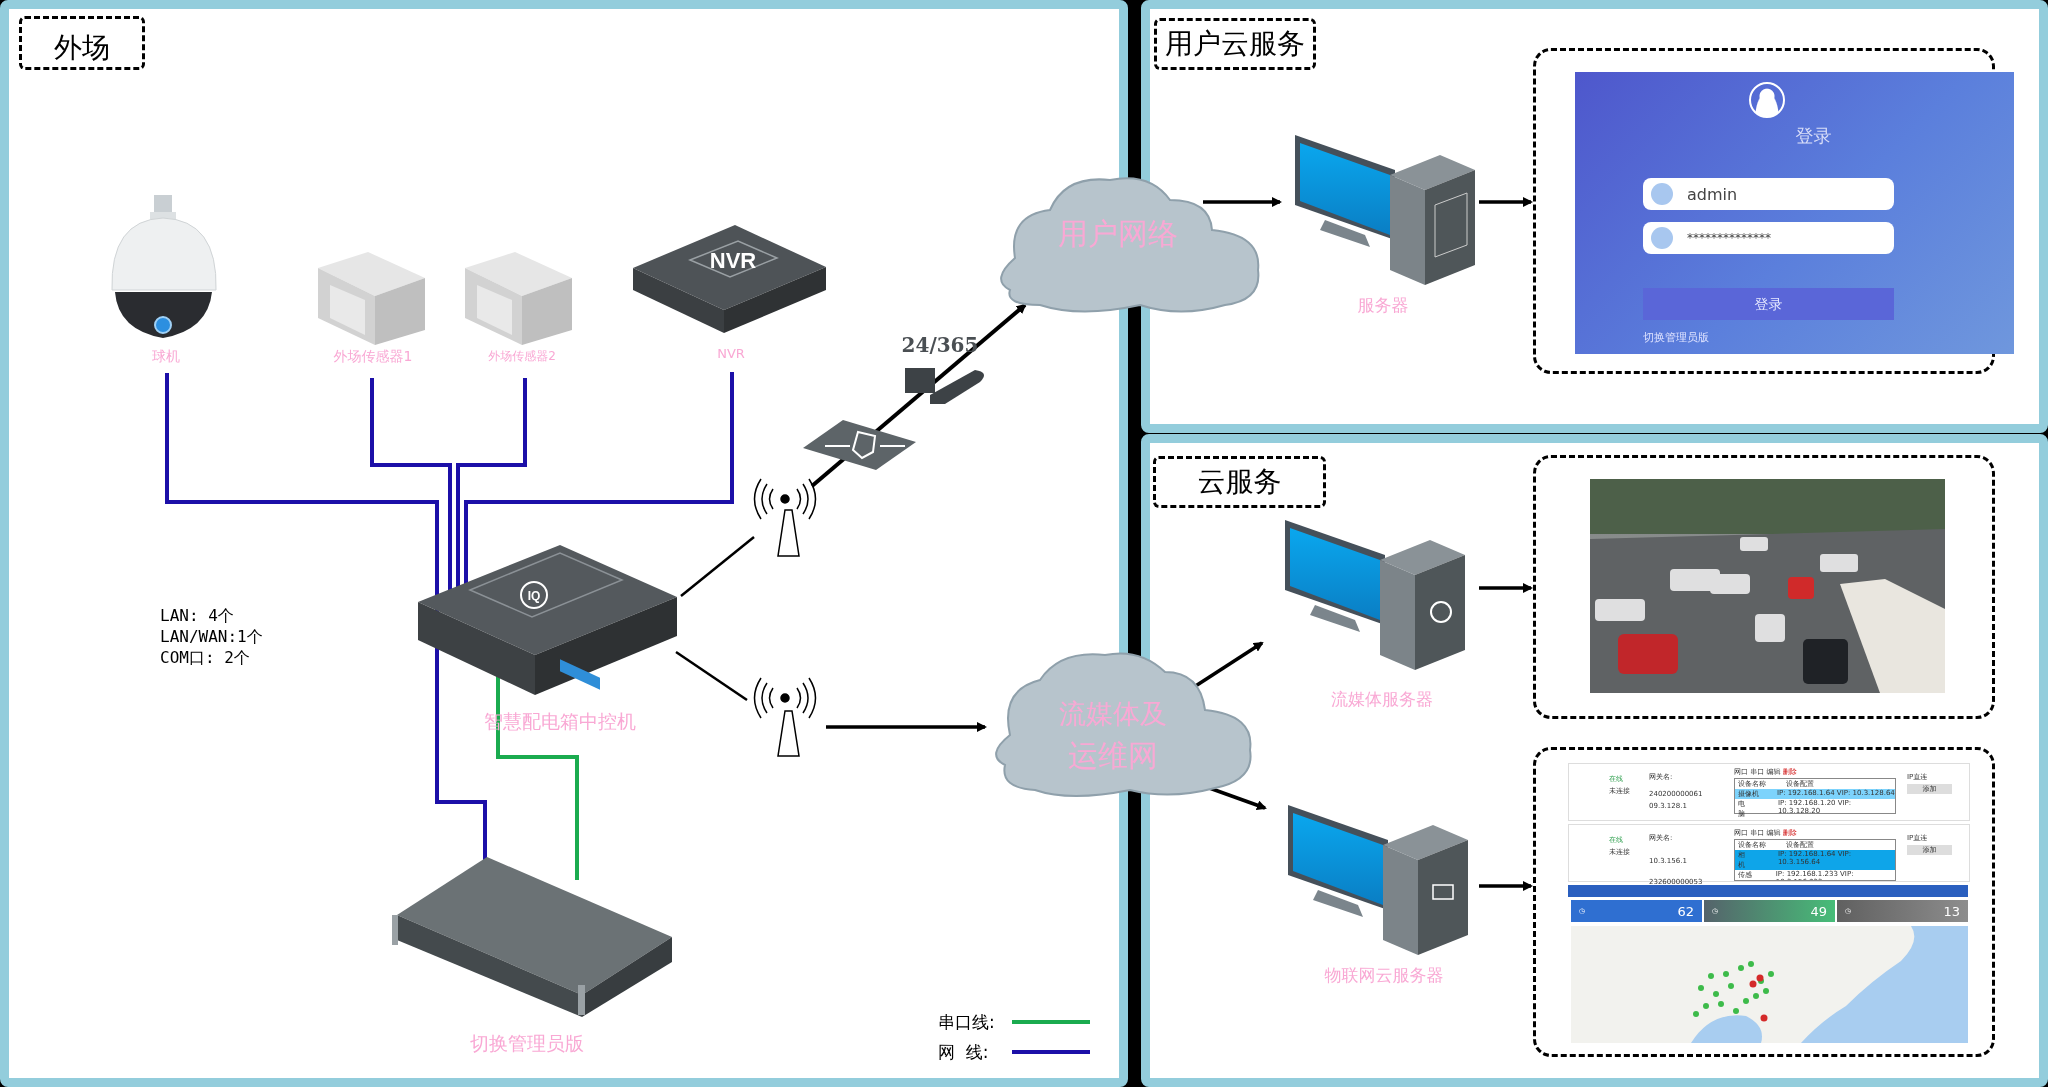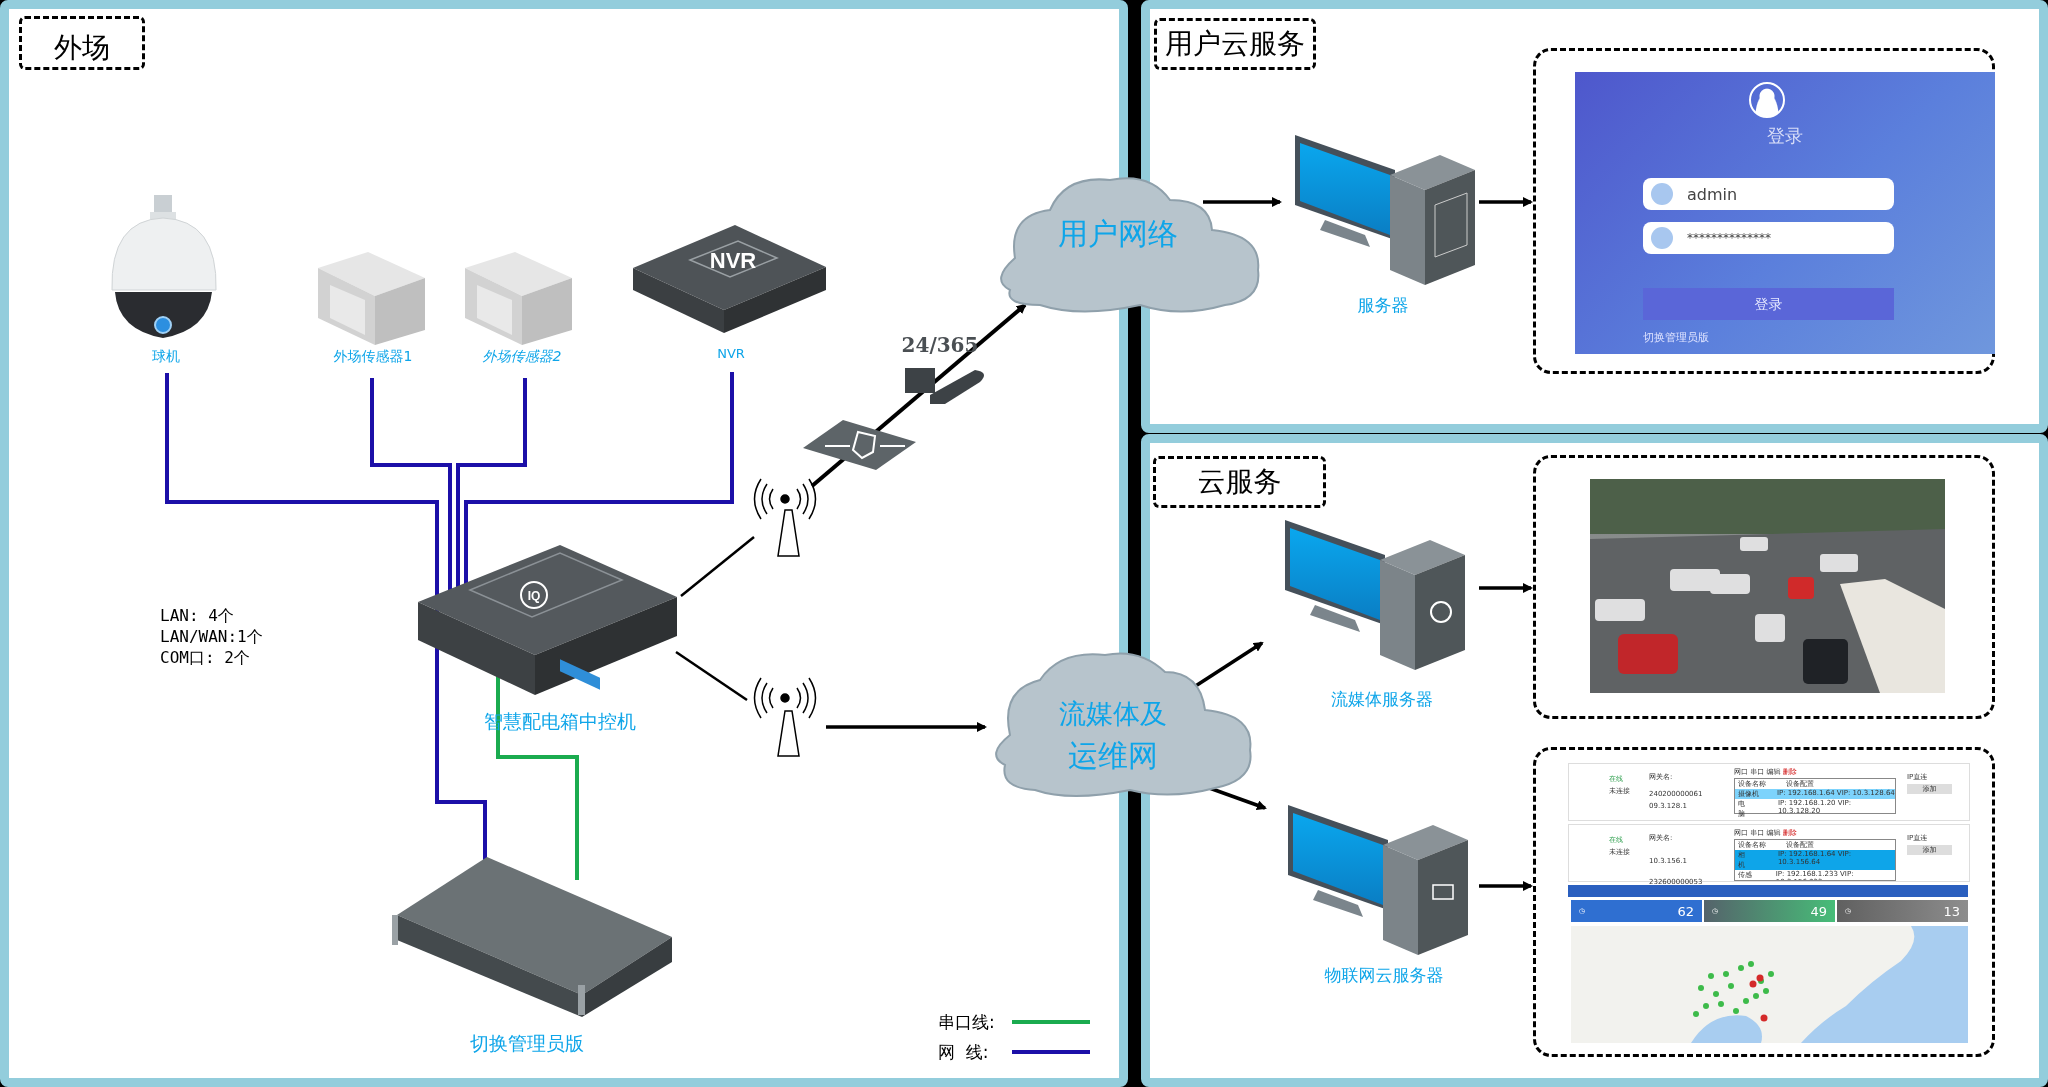--- a/index.html
+++ b/index.html
@@ -213,7 +213,7 @@
 <div style="position:absolute;left:938px;top:1011px;font-size:17px;">串口线:</div>
 <div style="position:absolute;left:938px;top:1041px;font-size:17px;white-space:pre;">网  线:</div>
 
-<div class="login" style="left:1575px;top:72px;width:420px;height:282px;">
+<div class="login" style="left:1575px;top:72px;width:420px;height:282px;padding-left:19px;">
   <div style="position:absolute;left:174px;top:10px;width:36px;height:36px;border-radius:50%;border:2px solid #fff;box-sizing:border-box;background:radial-gradient(circle at 50% 38%,#fff 0 7px,transparent 8px),radial-gradient(ellipse at 50% 100%,#fff 0 11px,transparent 12px);"></div>
   <div class="title" style="top:52px;">登录</div>
   <div class="field" style="left:68px;top:106px;width:251px;height:32px;">

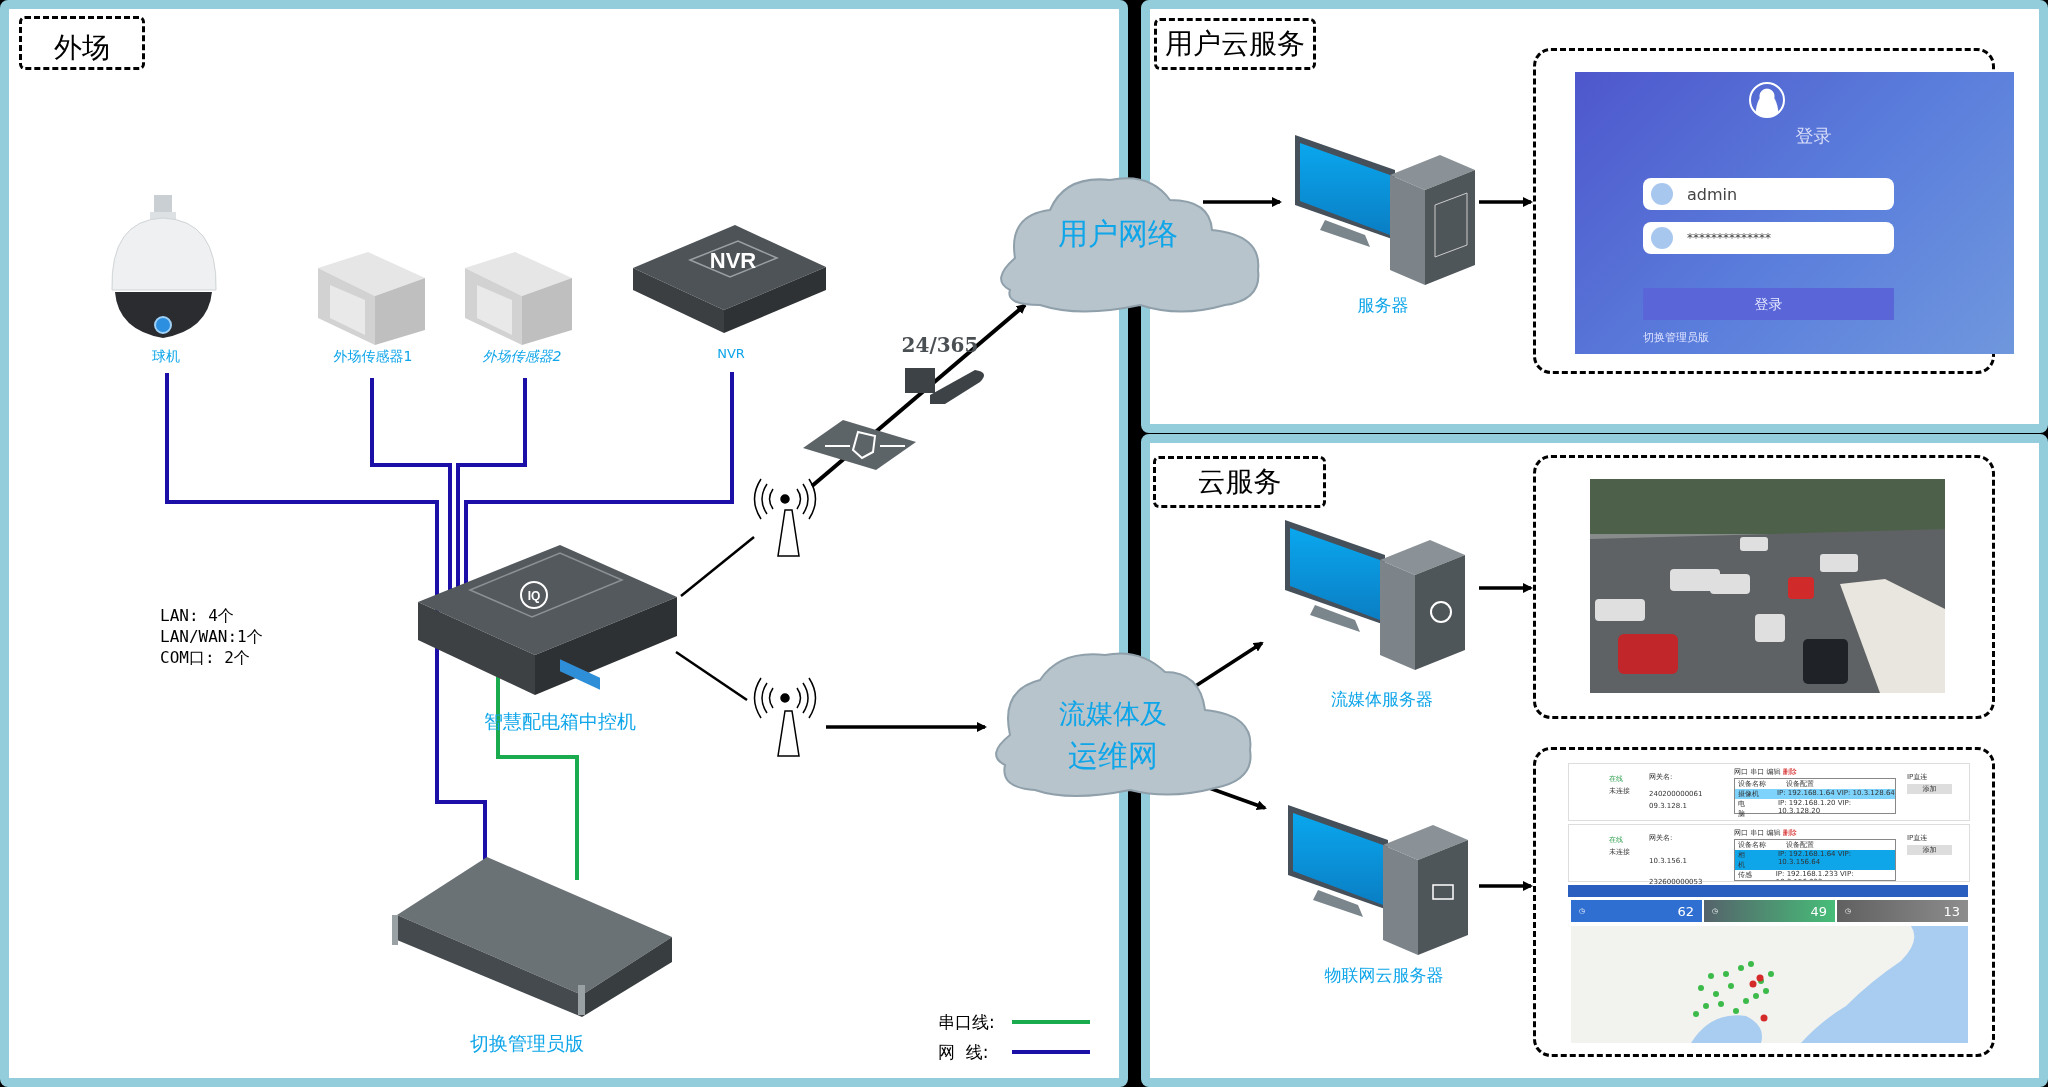--- a/index.html
+++ b/index.html
@@ -6,7 +6,7 @@
   body{width:2048px;height:1087px;background:#000;position:relative;overflow:hidden;font-family:"DejaVu Sans",sans-serif;}
   .panel{position:absolute;background:#fff;border:9px solid #93cddc;border-radius:8px;box-sizing:border-box;}
   .tag{position:absolute;border:3px dashed #000;border-radius:6px;background:#fff;font-size:28px;color:#000;display:flex;align-items:center;justify-content:center;box-sizing:border-box;}
-  .lbl{position:absolute;font-size:17px;color:#0ea5e9;white-space:nowrap;transform:translateX(-50%);}
+  .lbl{position:absolute;font-size:17px;color:#f9a8d4;white-space:nowrap;transform:translateX(-50%);}
   .lbl-lg{font-size:19px;}
   .dashbox{position:absolute;border:3px dashed #000;border-radius:18px;box-sizing:border-box;}
   svg.overlay{position:absolute;left:0;top:0;}

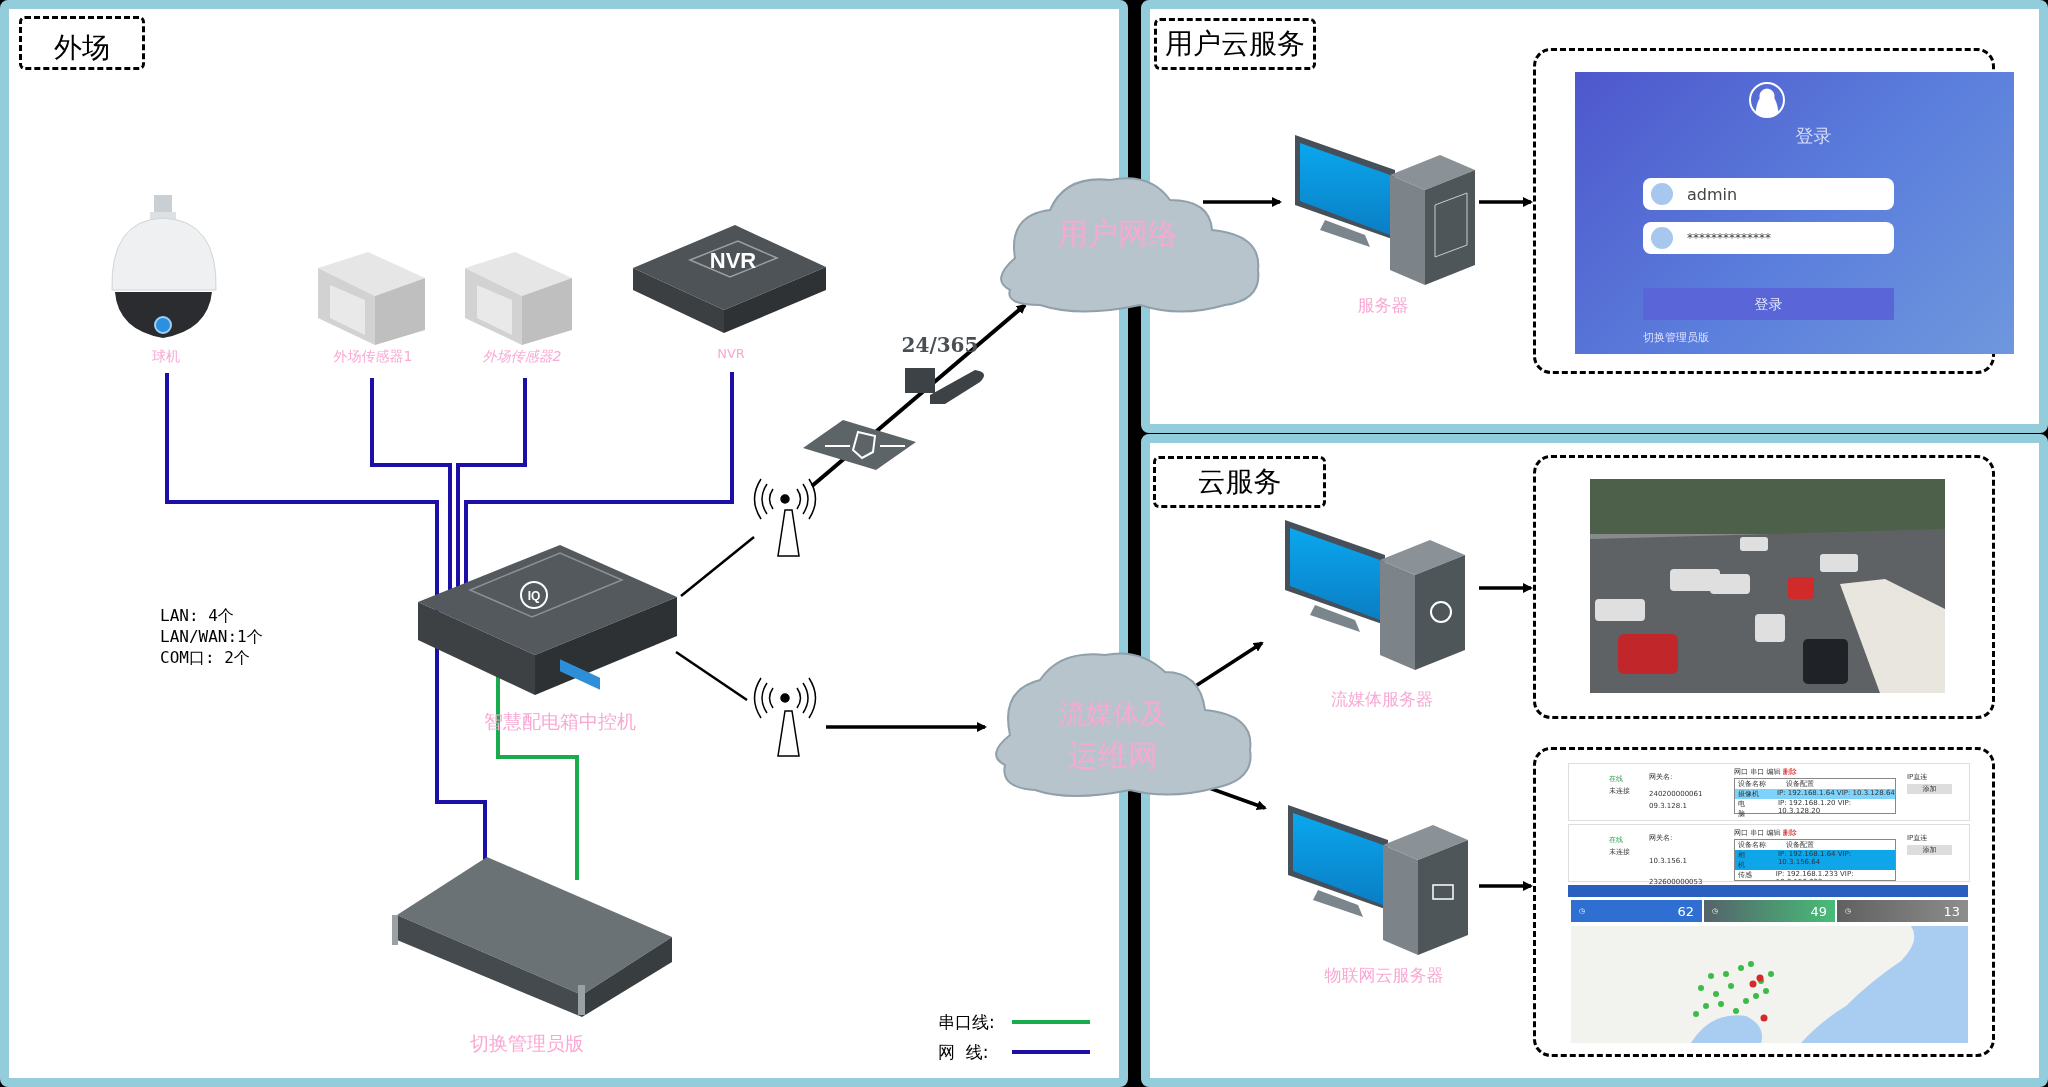--- a/index.html
+++ b/index.html
@@ -196,7 +196,7 @@
 
 <div class="lbl" style="left:166px;top:348px;font-size:14px;">球机</div>
 <div class="lbl" style="left:373px;top:348px;font-size:14px;">外场传感器1</div>
-<div class="lbl" style="left:522px;top:348px;font-size:14px;font-style:italic;">外场传感器2</div>
+<div class="lbl" style="left:522px;top:348px;font-size:12px;">外场传感器2</div>
 <div class="lbl" style="left:731px;top:346px;font-size:13px;">NVR</div>
 <div class="lbl lbl-lg" style="left:560px;top:709px;">智慧配电箱中控机</div>
 <div class="lbl lbl-lg" style="left:527px;top:1031px;">切换管理员版</div>

